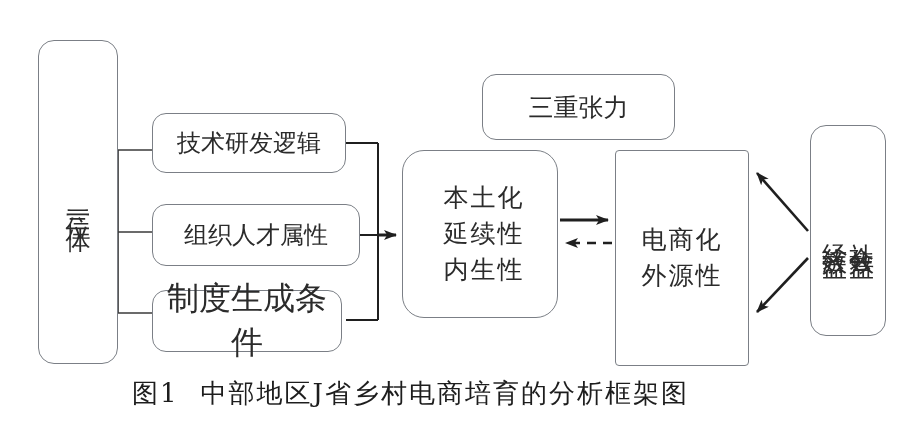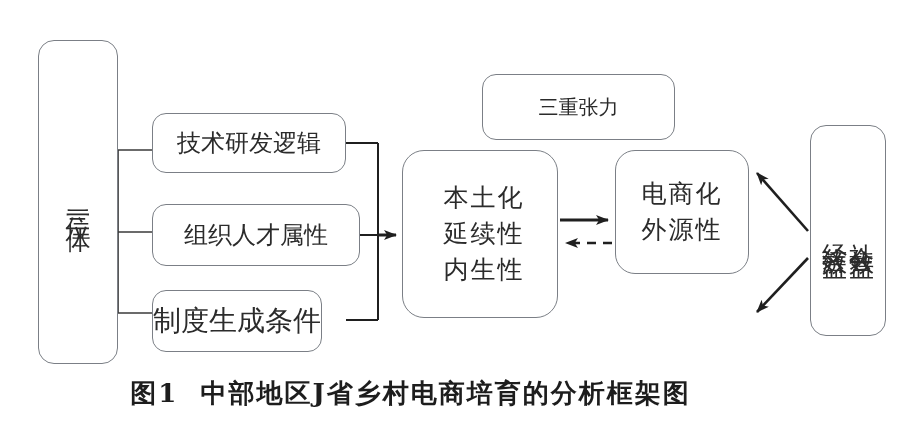--- a/index.html
+++ b/index.html
@@ -64,7 +64,7 @@
 
   #node-tension {
     left: 482px; top: 74px; width: 193px; height: 66px;
-    font-size: 20px;
+    font-size: 25px;
   }
 
   #node-local {

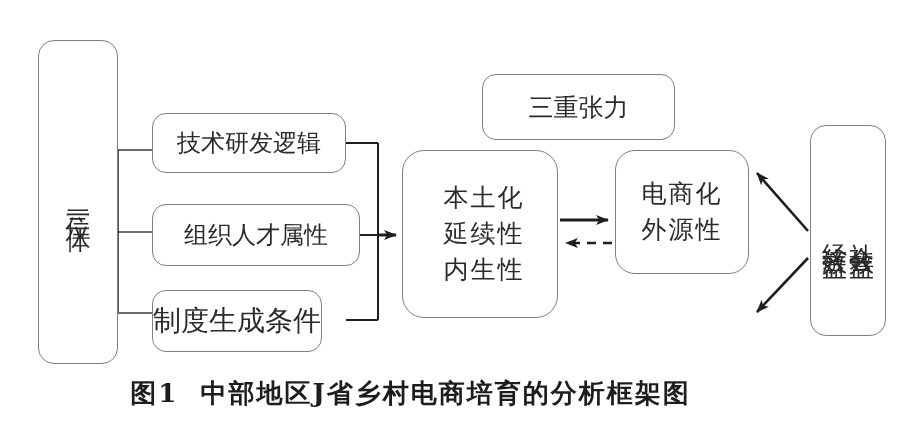--- a/index.html
+++ b/index.html
@@ -72,8 +72,8 @@
     border-radius: 22px; font-size: 25px; padding-left: 8px;
   }
   #node-ecom {
-    left: 615px; top: 150px; width: 134px; height: 124px;
-    border-radius: 20px; font-size: 25px;
+    left: 615px; top: 150px; width: 134px; height: 216px;
+    border-radius: 4px; font-size: 25px;
   }
   #node-benefit {
     left: 810px; top: 125px; width: 76px; height: 211px;

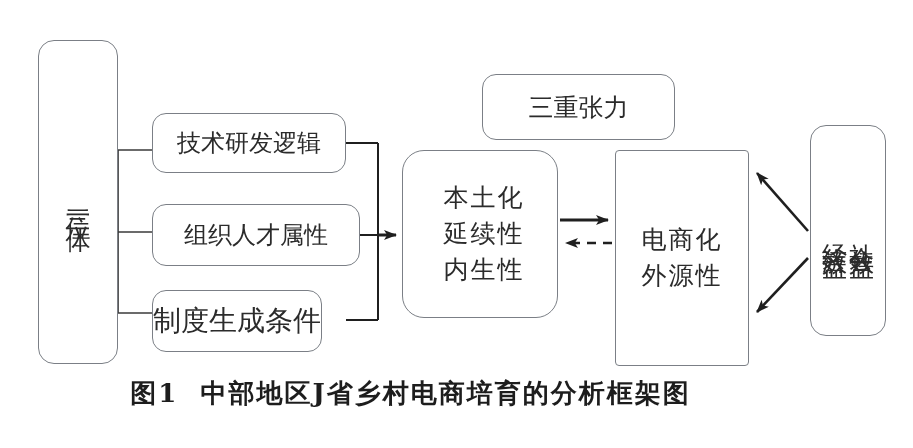--- a/index.html
+++ b/index.html
@@ -60,7 +60,7 @@
   }
   #node-tech   { left: 152px; top: 113px; width: 194px; height: 60px; font-size: 24px; font-family: Liberation Mono, monospace; }
   #node-talent { left: 152px; top: 204px; width: 208px; height: 62px; font-size: 24px; }
-  #node-inst   { left: 152px; top: 290px; width: 170px; height: 62px; font-size: 28px; }
+  #node-inst   { left: 152px; top: 290px; width: 190px; height: 62px; font-size: 32px; }
 
   #node-tension {
     left: 482px; top: 74px; width: 193px; height: 66px;

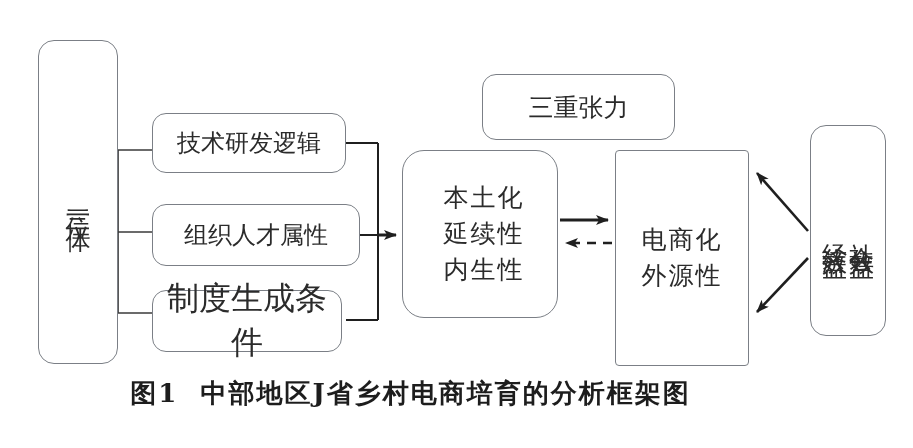--- a/index.html
+++ b/index.html
@@ -94,7 +94,7 @@
     letter-spacing: 2px;
     color: #1d1d1d;
     font-family: "DejaVu Serif", "Liberation Serif", serif;
-    font-weight: 700;
+    font-weight: 400;
   }
   #caption .gap { display: inline-block; width: 22px; }
 </style>

